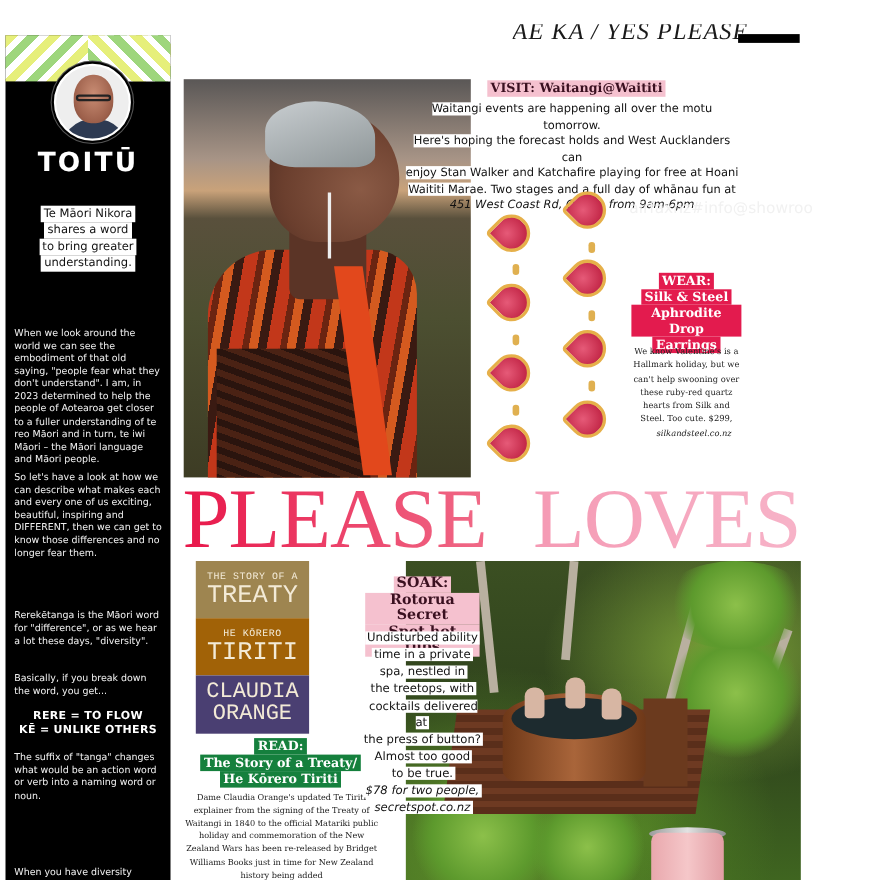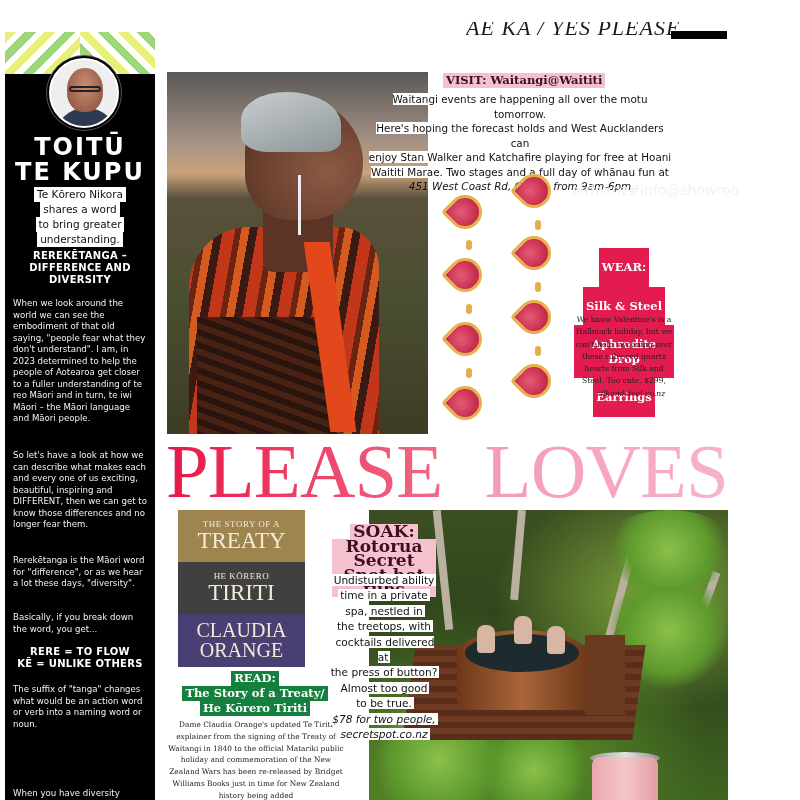--- a/index.html
+++ b/index.html
@@ -193,7 +193,6 @@
     <div class="avatar-glasses"></div>
   </div>
   <div class="sidebar-title t1">TOITŪ</div>
-  <div class="sidebar-title t2">TE KUPU</div>
   <div class="subtitle">
     <span>Te Kōrero Nikora</span><br>
     <span>shares a word</span><br>

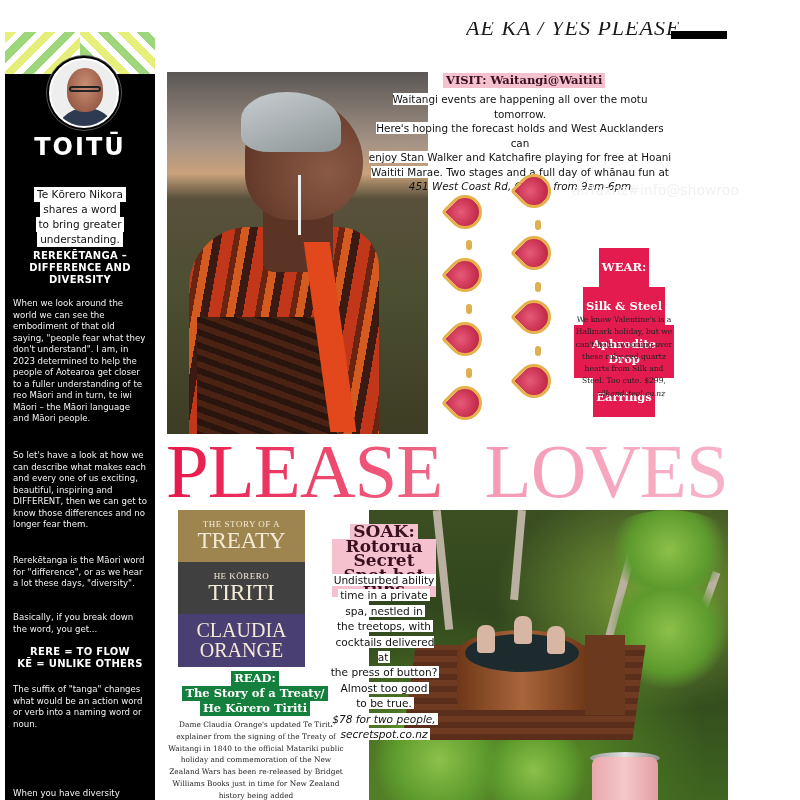--- a/index.html
+++ b/index.html
@@ -194,7 +194,7 @@
   </div>
   <div class="sidebar-title t1">TOITŪ</div>
   <div class="subtitle">
-    <span>Te Kōrero Nikora</span><br>
+    <span>Te Māori Nikora</span><br>
     <span>shares a word</span><br>
     <span>to bring greater</span><br>
     <span>understanding.</span>

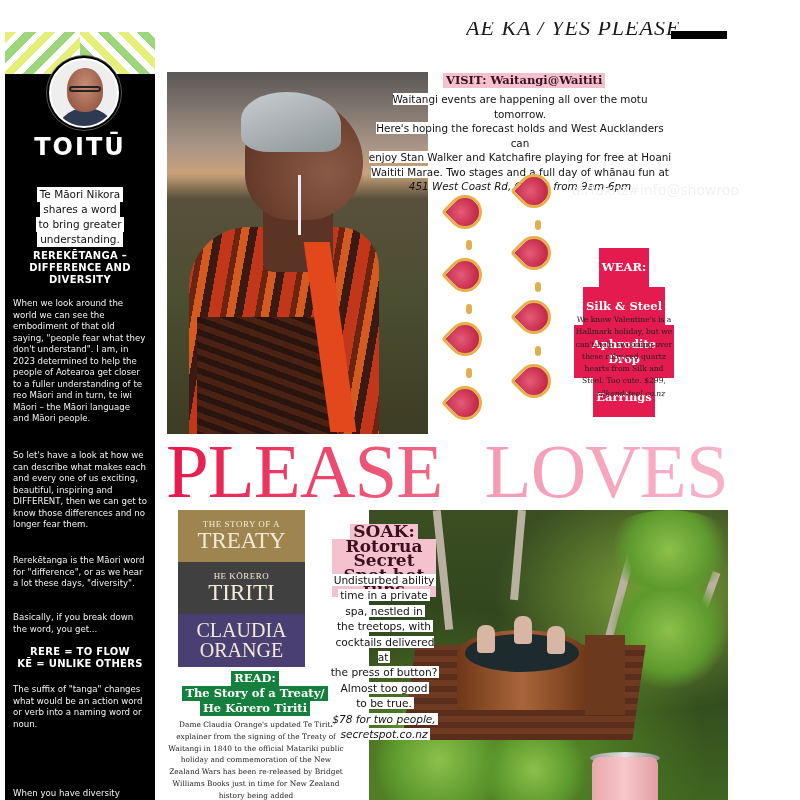--- a/index.html
+++ b/index.html
@@ -199,7 +199,6 @@
     <span>to bring greater</span><br>
     <span>understanding.</span>
   </div>
-  <div class="side-heading" style="top:218px;">REREKĒTANGA – DIFFERENCE AND DIVERSITY</div>
   <div class="side-body" style="top:266px;">When we look around the world we can see the embodiment of that old saying, "people fear what they don't understand". I am, in 2023 determined to help the people of Aotearoa get closer to a fuller understanding of te reo Māori and in turn, te iwi Māori – the Māori language and Māori people.</div>
   <div class="side-body" style="top:418px;">So let's have a look at how we can describe what makes each and every one of us exciting, beautiful, inspiring and DIFFERENT, then we can get to know those differences and no longer fear them.</div>
   <div class="side-body" style="top:523px;">Rerekētanga is the Māori word for "difference", or as we hear a lot these days, "diversity".</div>

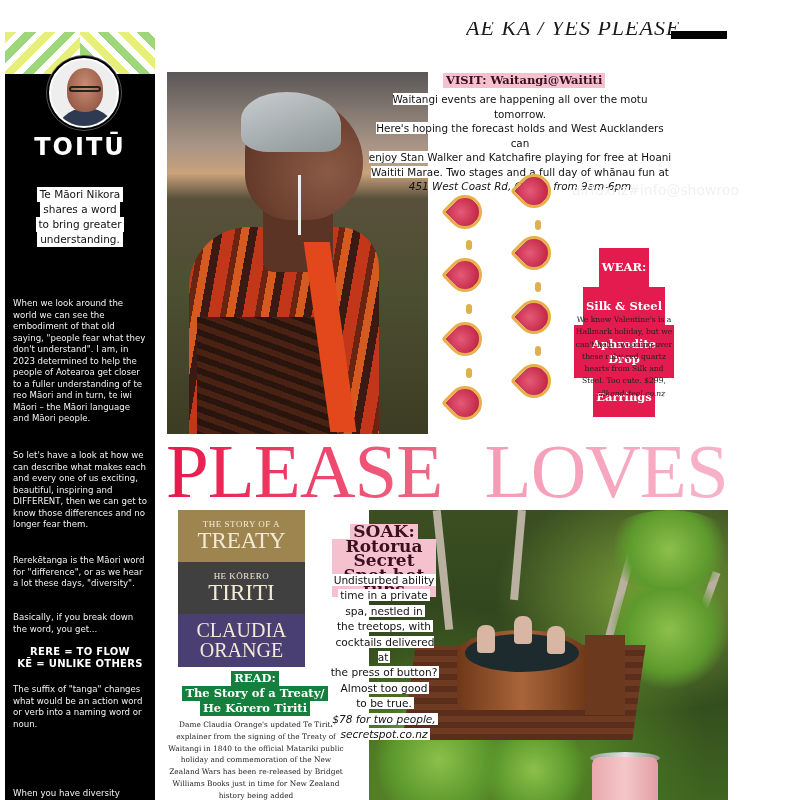--- a/index.html
+++ b/index.html
@@ -111,7 +111,7 @@
     position: absolute; left: 574px; top: 248px; width: 100px; text-align: center;
     font-family: "DejaVu Serif", serif; font-weight: bold; font-size: 11.5px; line-height: 14.5px;
   }
-  .wear-heads span { background: #e31b4e; color: #fff; padding: 12px 3px; display: inline-block; }
+  .wear-heads span { background: #e31b4e; color: #fff; padding: 0 3px; display: inline-block; }
   .wear-body {
     position: absolute; left: 574px; top: 314px; width: 100px; text-align: center;
     font-family: "DejaVu Serif", serif; font-size: 7.6px; line-height: 12.3px; color: #222;

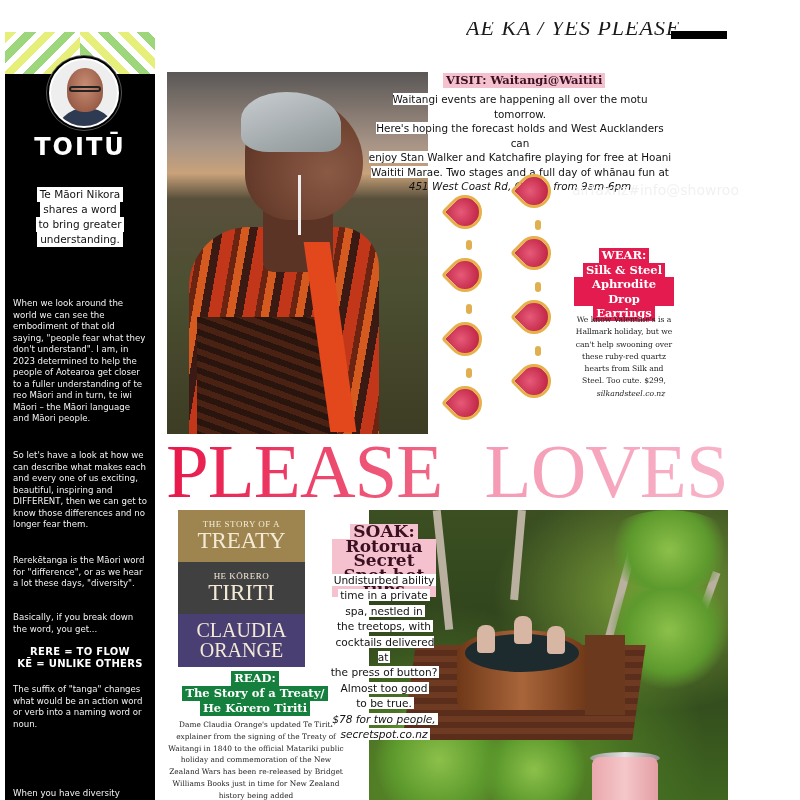--- a/index.html
+++ b/index.html
@@ -200,7 +200,7 @@
     <span>understanding.</span>
   </div>
   <div class="side-body" style="top:266px;">When we look around the world we can see the embodiment of that old saying, "people fear what they don't understand". I am, in 2023 determined to help the people of Aotearoa get closer to a fuller understanding of te reo Māori and in turn, te iwi Māori – the Māori language and Māori people.</div>
-  <div class="side-body" style="top:418px;">So let's have a look at how we can describe what makes each and every one of us exciting, beautiful, inspiring and DIFFERENT, then we can get to know those differences and no longer fear them.</div>
+  <div class="side-body" style="top:397px;">So let's have a look at how we can describe what makes each and every one of us exciting, beautiful, inspiring and DIFFERENT, then we can get to know those differences and no longer fear them.</div>
   <div class="side-body" style="top:523px;">Rerekētanga is the Māori word for "difference", or as we hear a lot these days, "diversity".</div>
   <div class="side-body" style="top:580px;">Basically, if you break down the word, you get...</div>
   <div class="side-heading" style="top:614px;">RERE = TO FLOW</div>

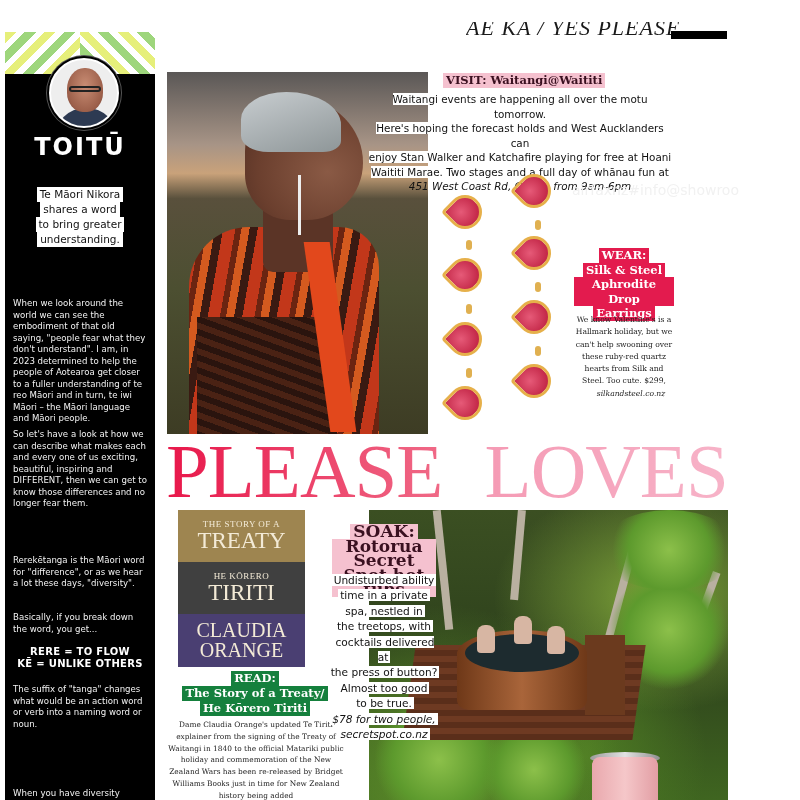--- a/index.html
+++ b/index.html
@@ -127,7 +127,7 @@
 
   
   .book { position: absolute; left: 178px; top: 510px; width: 126px; height: 157px; }
-  .book-band { position: relative; width: 127px; text-align: center; color: #f3ead6; font-family: Liberation Serif, serif; }
+  .book-band { position: relative; width: 103px; text-align: center; color: #f3ead6; font-family: Liberation Mono, monospace; }
   .bb1 { height: 52px; background: #9e8550; }
   .bb2 { height: 52px; background: #404040; }
   .bb3 { height: 53px; background: #4a3f72; }

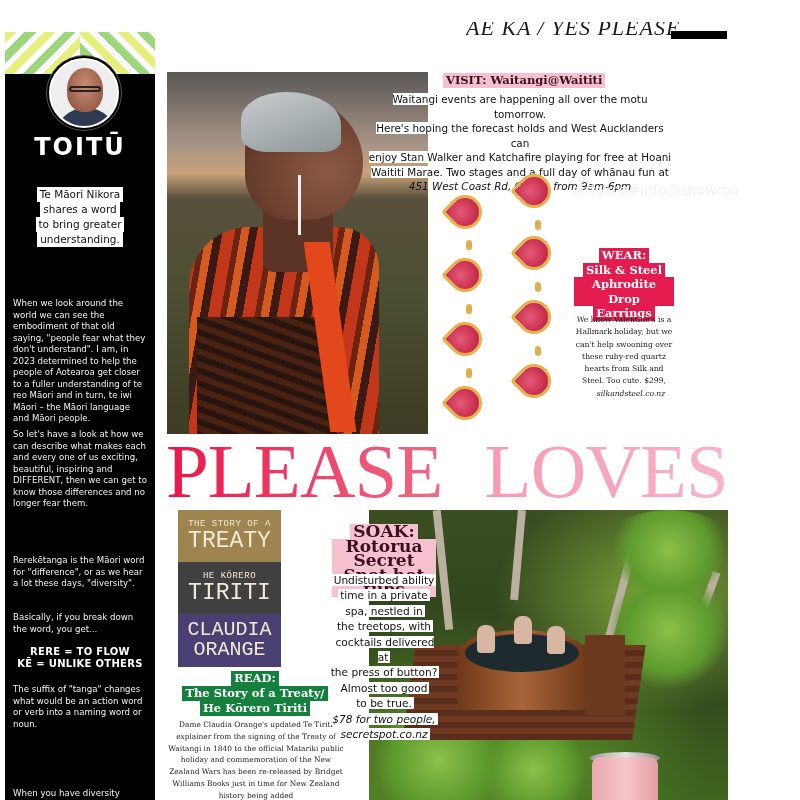--- a/index.html
+++ b/index.html
@@ -167,7 +167,7 @@
   
   .soak-heads {
     position: absolute; left: 332px; top: 524px; width: 104px; text-align: center;
-    font-family: "DejaVu Serif", serif; font-weight: bold; font-size: 17px; line-height: 14.5px;
+    font-family: "DejaVu Serif", serif; font-weight: bold; font-size: 13px; line-height: 14.5px;
   }
   .soak-heads span { background: #f5c1cf; color: #3a1020; padding: 0 3px; display: inline-block; }
   .soak-body {

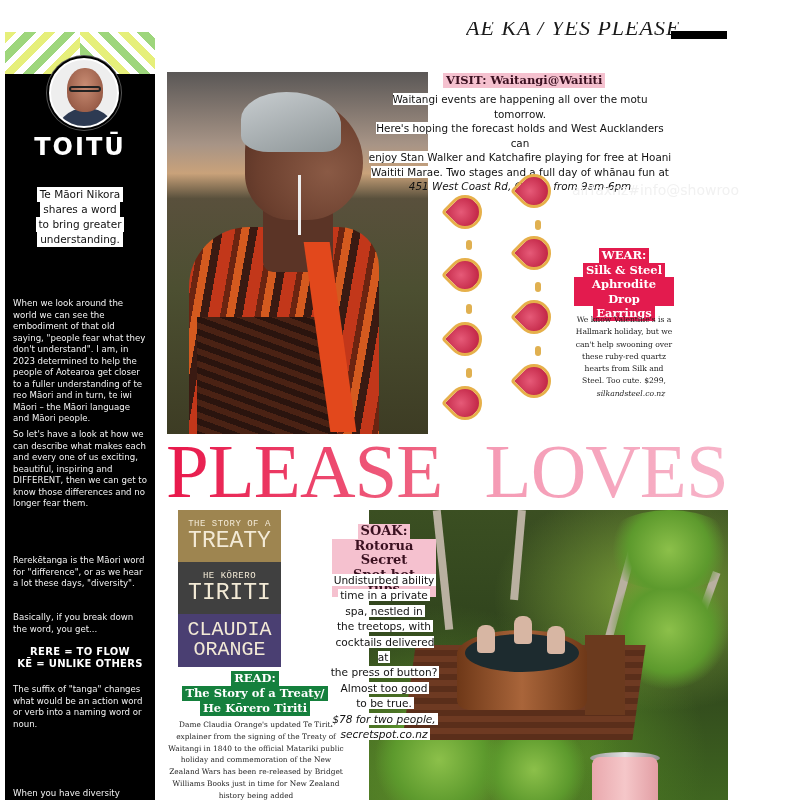--- a/index.html
+++ b/index.html
@@ -129,7 +129,7 @@
   .book { position: absolute; left: 178px; top: 510px; width: 126px; height: 157px; }
   .book-band { position: relative; width: 103px; text-align: center; color: #f3ead6; font-family: Liberation Mono, monospace; }
   .bb1 { height: 52px; background: #9e8550; }
-  .bb2 { height: 52px; background: #404040; }
+  .bb2 { height: 52px; background: #a16207; }
   .bb3 { height: 53px; background: #4a3f72; }
   .small-cap { font-size: 9px; letter-spacing: 0.5px; padding-top: 9px; line-height: 10px; }
   .big-cap { font-size: 23px; line-height: 24px; }

